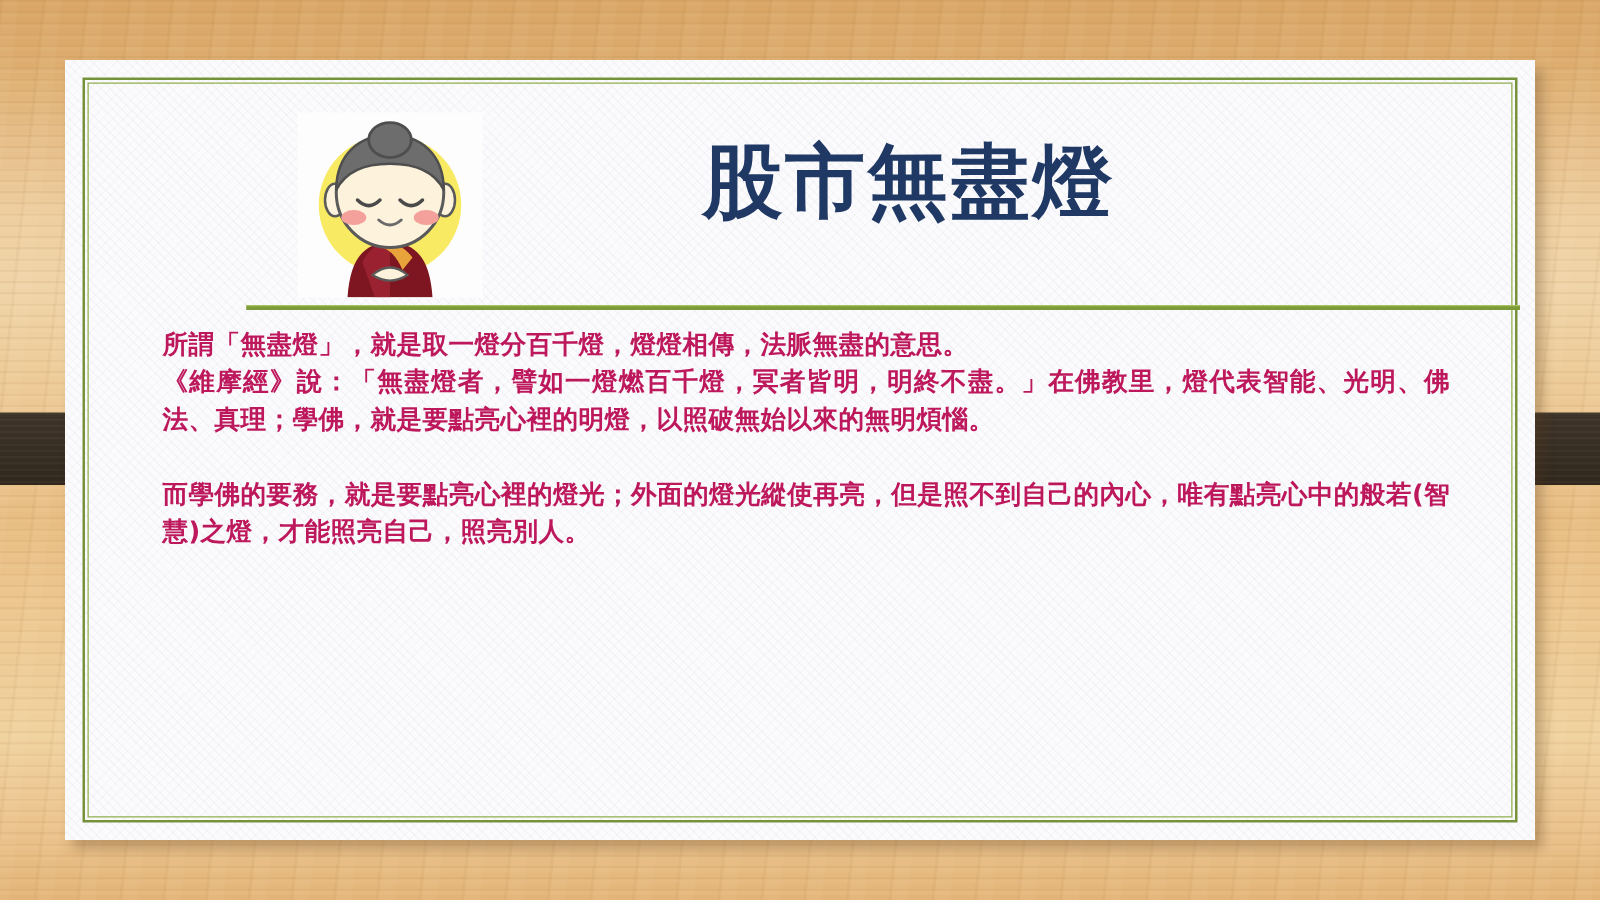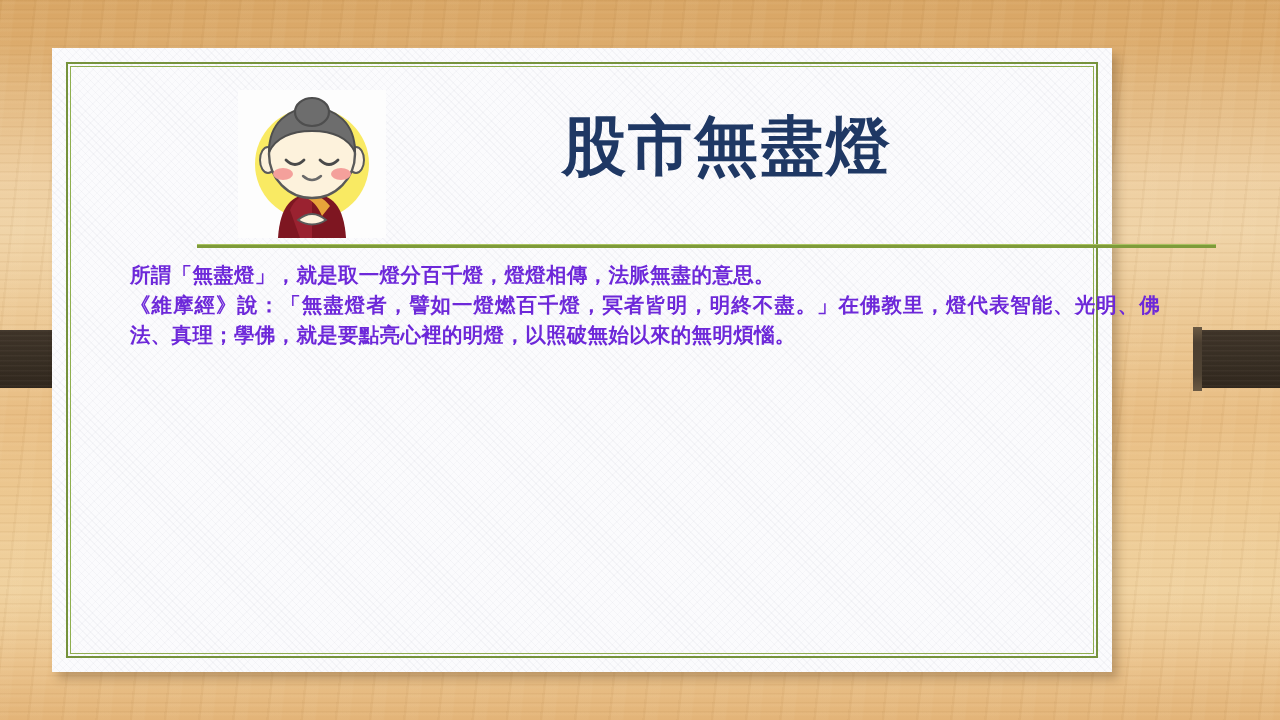--- a/index.html
+++ b/index.html
@@ -95,7 +95,7 @@
     position: absolute;
     left: 52px;
     top: 48px;
-    width: 1060px;
+    width: 1176px;
     height: 624px;
     background: #fbfbfd;
     box-shadow: 6px 7px 9px rgba(90,60,25,0.30);

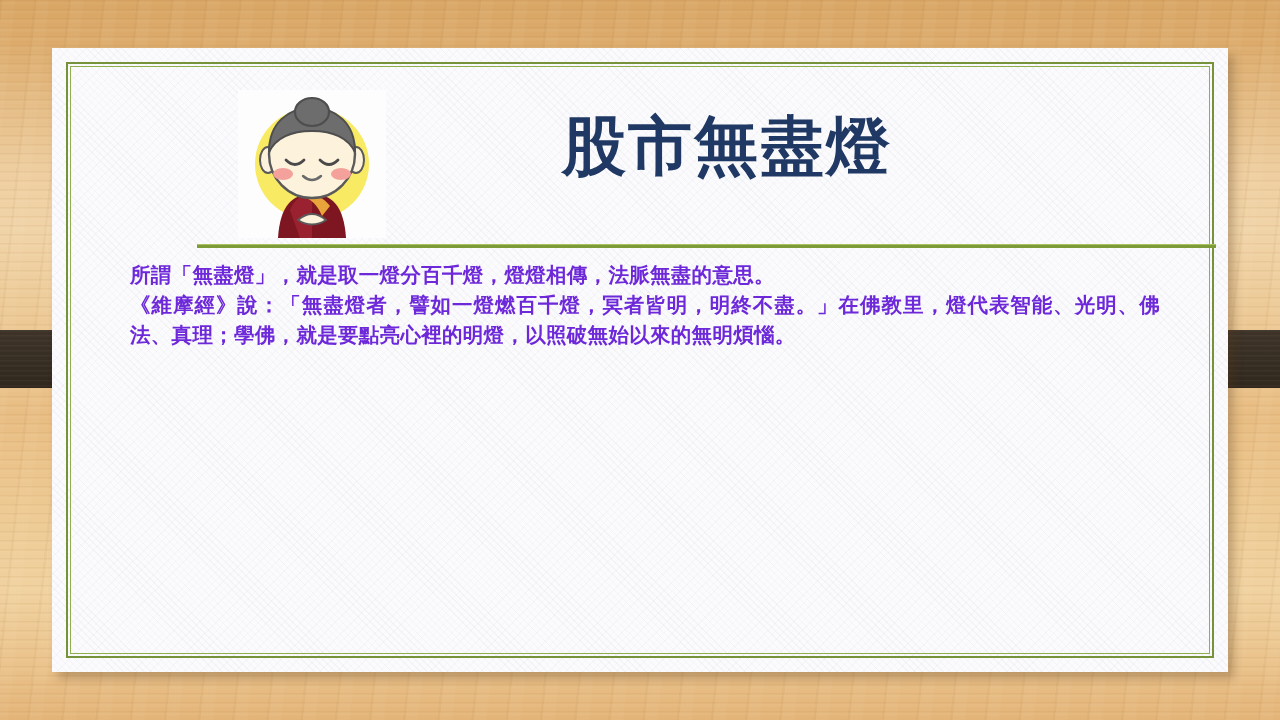--- a/index.html
+++ b/index.html
@@ -198,7 +198,7 @@
     margin: 0;
     white-space: pre-wrap;
   }
-  .para-orange { color: #6d28d9; }
+  .para-orange { color: #be185d; }
   .para-navy   { color: #1f3864; }
   .gap-1 { height: 30px; }
   .gap-2 { height: 53px; }

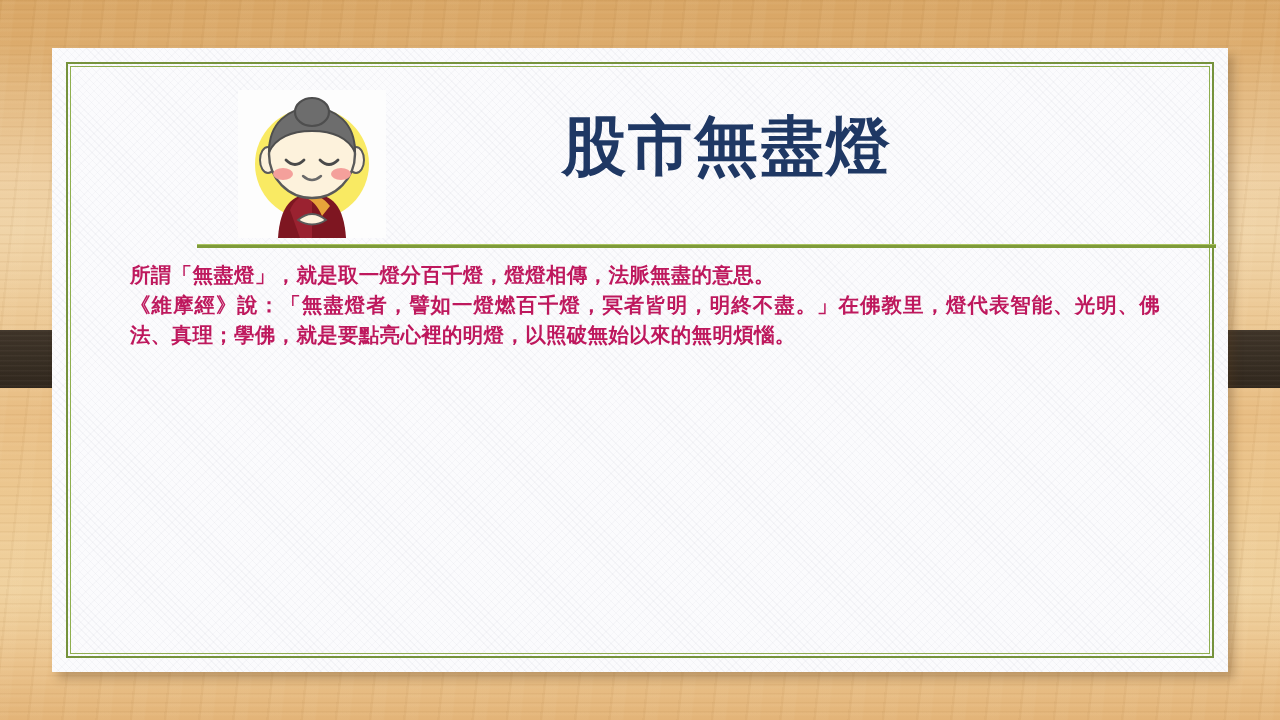--- a/index.html
+++ b/index.html
@@ -266,6 +266,7 @@
       <p class="para para-orange">所謂「無盡燈」，就是取一燈分百千燈，燈燈相傳，法脈無盡的意思。
 《維摩經》說：「無盡燈者，譬如一燈燃百千燈，冥者皆明，明終不盡。」在佛教里，燈代表智能、光明、佛法、真理；學佛，就是要點亮心裡的明燈，以照破無始以來的無明煩惱。</p>
       <div class="gap-1"></div>
+      <p class="para para-orange">而學佛的要務，就是要點亮心裡的燈光；外面的燈光縱使再亮，但是照不到自己的內心，唯有點亮心中的般若(智慧)之燈，才能照亮自己，照亮別人。</p>
       <div class="gap-2"></div>
     </div>
 

